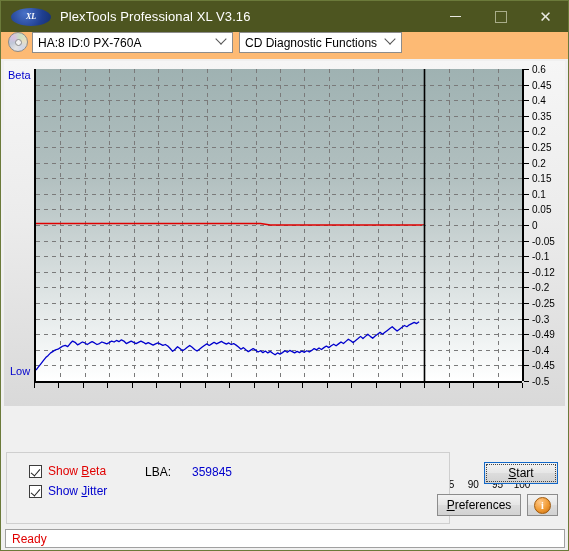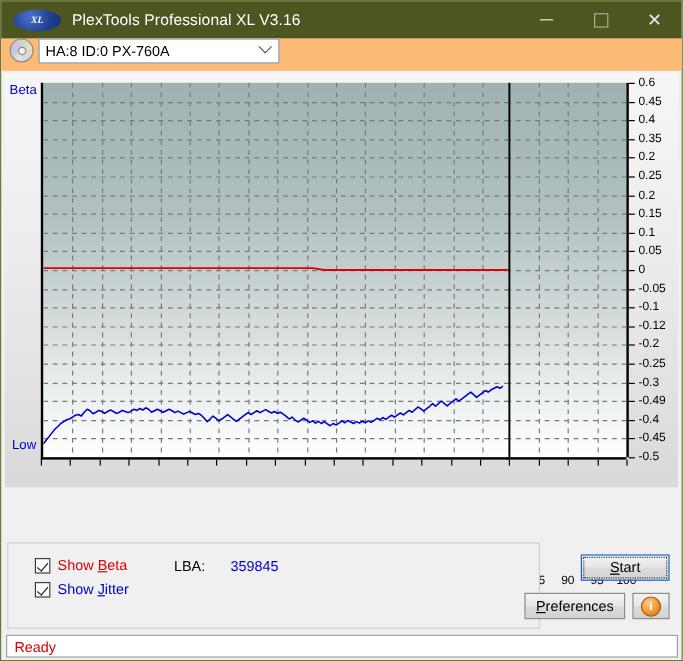--- a/index.html
+++ b/index.html
@@ -181,6 +181,10 @@
     <div class="disc-icon"></div>
     <div class="select" id="sel-drive">
       <span>HA:8 ID:0  PX-760A</span>
+      <span class="chev"></span>
+    </div>
+    <div class="select" id="sel-function">
+      <span>CD Diagnostic Functions</span>
       <span class="chev"></span>
     </div>
   </div>

